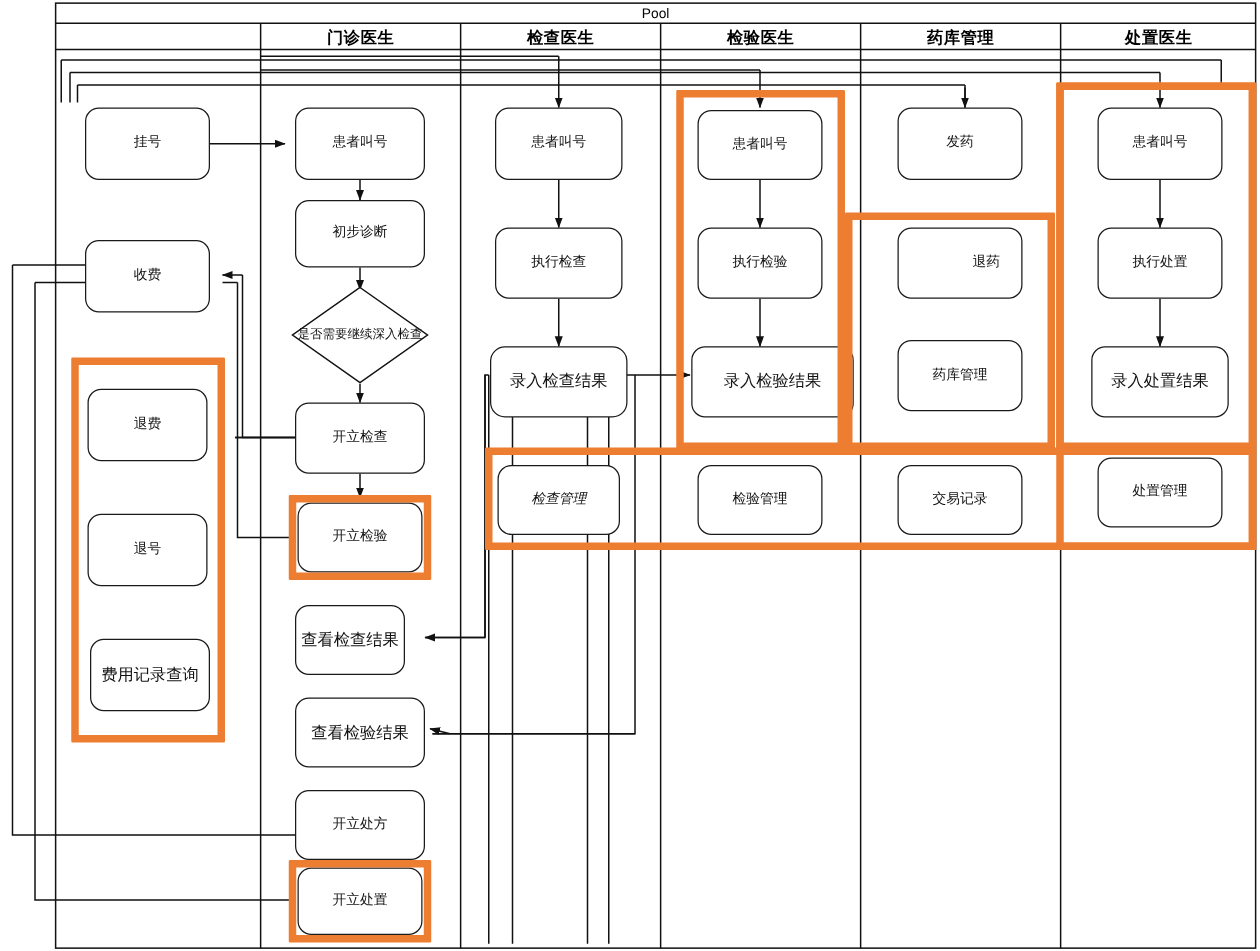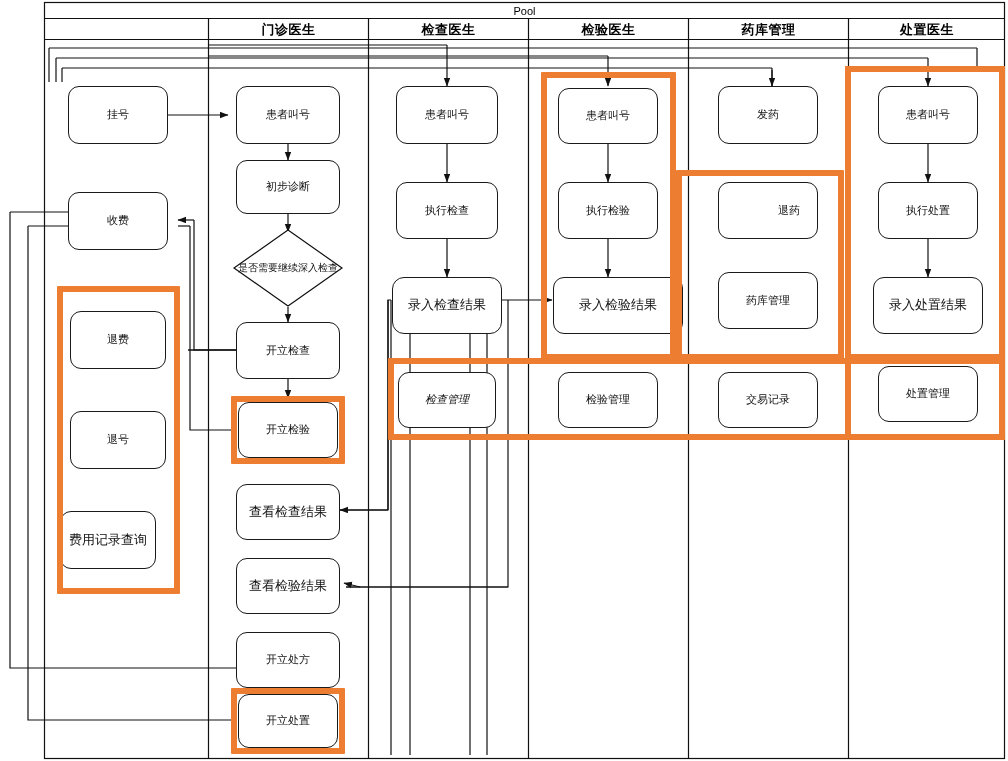--- a/index.html
+++ b/index.html
@@ -155,7 +155,7 @@
 
   <div class="node" style="left:236px;top:322px;width:104px;height:57px;">开立检查</div>
   <div class="node" style="left:238px;top:402px;width:100px;height:56px;">开立检验</div>
-  <div class="node small" style="left:236px;top:484px;width:104px;height:56px;">查看检查结果</div>
+  <div class="node small" style="left:236px;top:484px;width:88px;height:56px;">查看检查结果</div>
   <div class="node small" style="left:236px;top:558px;width:104px;height:56px;">查看检验结果</div>
   <div class="node" style="left:236px;top:632px;width:104px;height:56px;">开立处方</div>
   <div class="node" style="left:238px;top:694px;width:100px;height:54px;">开立处置</div>

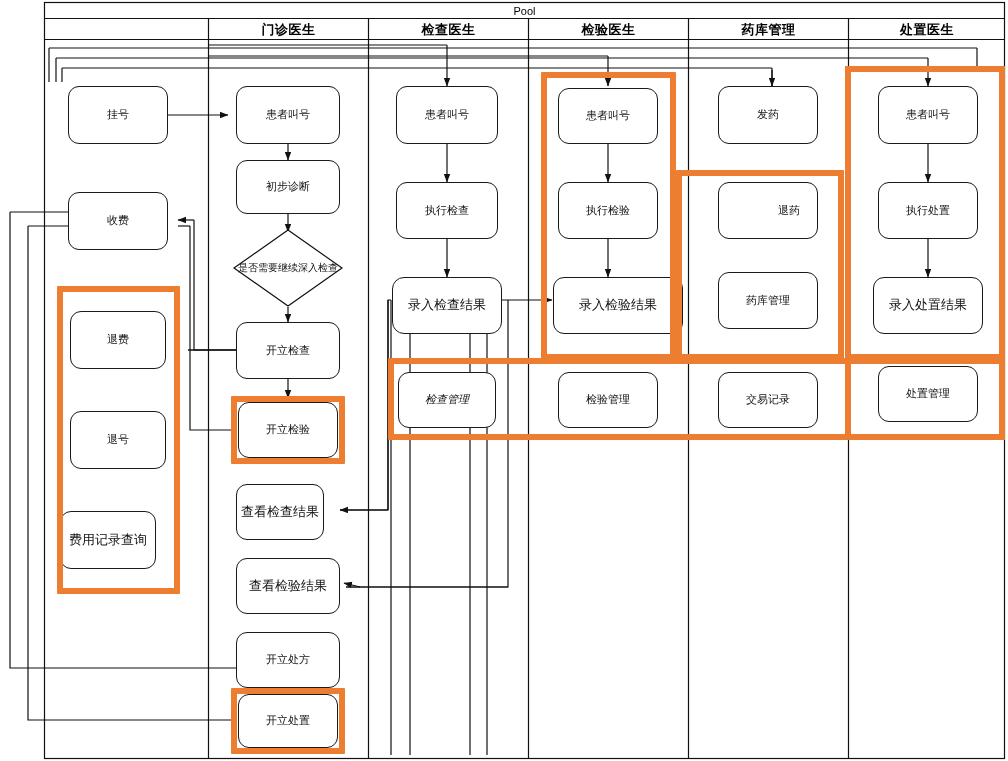--- a/index.html
+++ b/index.html
@@ -141,7 +141,7 @@
   <div class="node" style="left:68px;top:192px;width:100px;height:58px;">收费</div>
   <div class="node" style="left:70px;top:311px;width:96px;height:58px;">退费</div>
   <div class="node" style="left:70px;top:411px;width:96px;height:58px;">退号</div>
-  <div class="node small" style="left:60px;top:511px;width:96px;height:58px;">费用记录查询</div>
+  <div class="node small" style="left:72px;top:511px;width:96px;height:58px;">费用记录查询</div>
 
   <div class="node" style="left:236px;top:86px;width:104px;height:58px;">患者叫号</div>
   <div class="node" style="left:236px;top:160px;width:104px;height:54px;">初步诊断</div>

